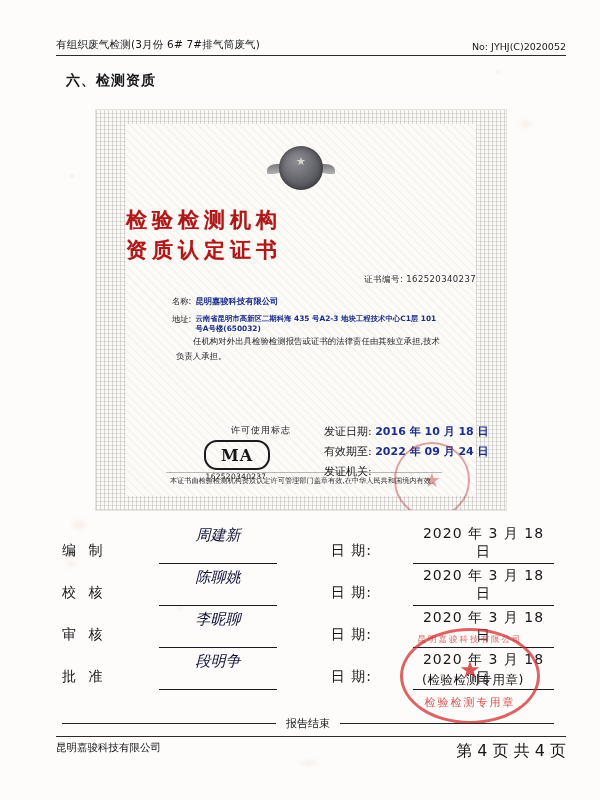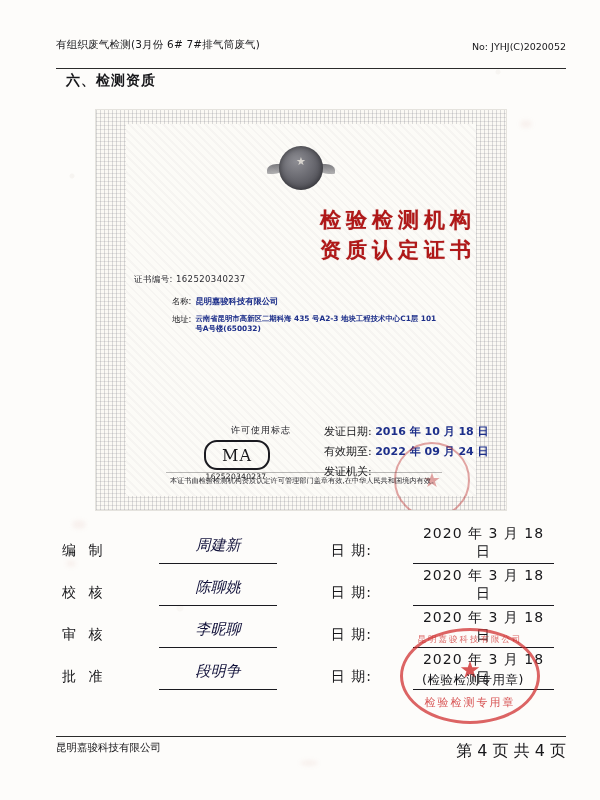--- a/index.html
+++ b/index.html
@@ -38,7 +38,7 @@
     align-items: flex-end;
     justify-content: space-between;
     border-bottom: 1px solid #2b2b2b;
-    padding-bottom: 16px;
+    padding-bottom: 3px;
   }
   .hdr-left {
     font-size: 10.5px;

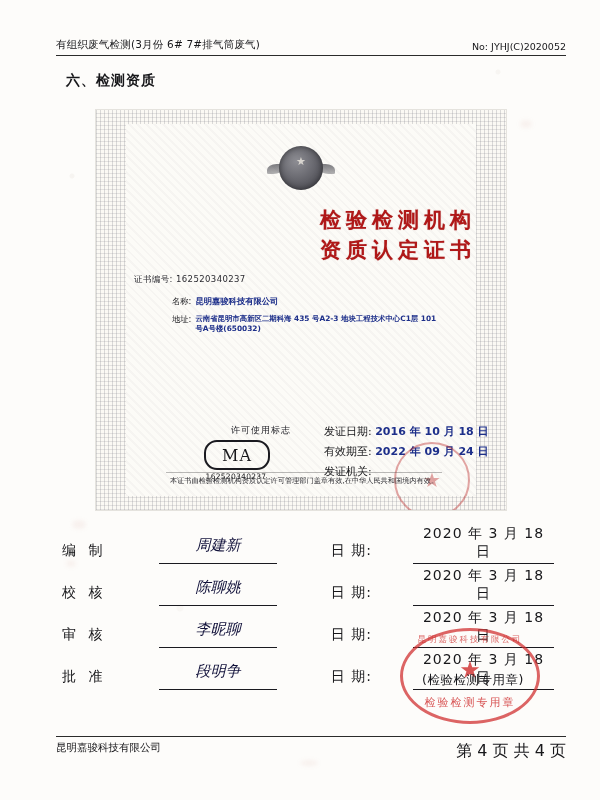--- a/index.html
+++ b/index.html
@@ -137,7 +137,7 @@
   .cert-title1, .cert-title2 {
     position: absolute;
     width: 100%;
-    text-align: right;
+    text-align: left;
     color: #b01818;
     font-family: "DejaVu Serif", serif;
     font-weight: bold;

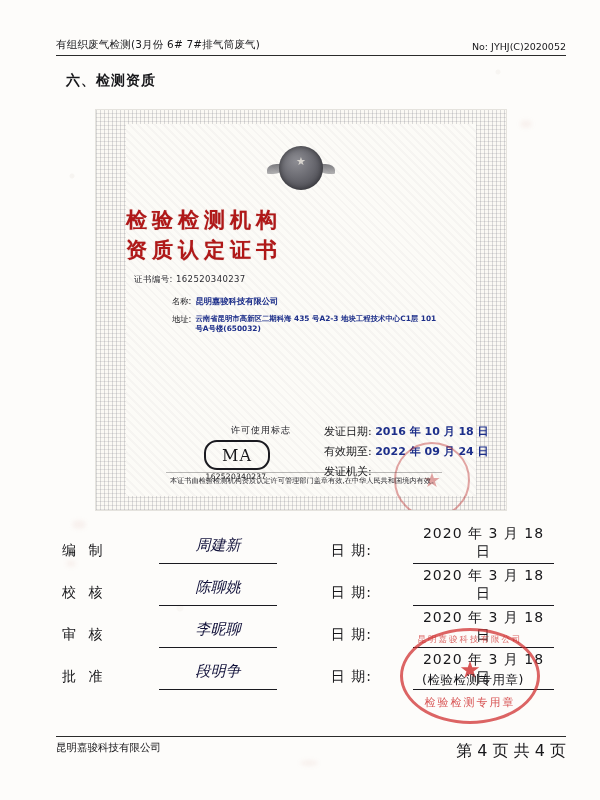--- a/index.html
+++ b/index.html
@@ -151,11 +151,10 @@
     position: absolute;
     top: 150px;
     width: 100%;
-    text-align: left;
+    text-align: right;
     font-size: 8.5px;
     color: #2a2a30;
     letter-spacing: .4px;
-    padding-left: 8px;
   }
 
   .field {

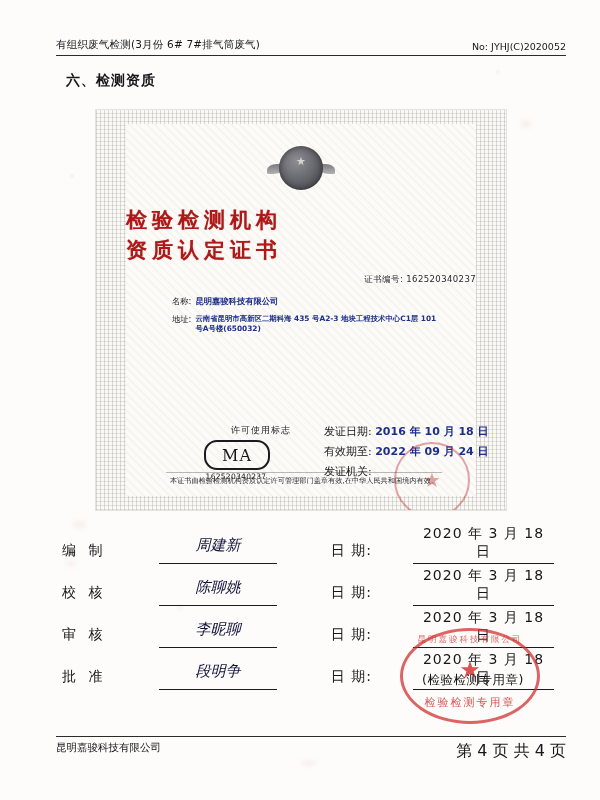--- a/index.html
+++ b/index.html
@@ -449,6 +449,7 @@
       </div>
 
       <div class="body-para">
+        <span class="p2">任机构对外出具检验检测报告或证书的法律责任由其独立承担,技术负责人承担。</span>
       </div>
 
       <div class="mark-label">许可使用标志</div>

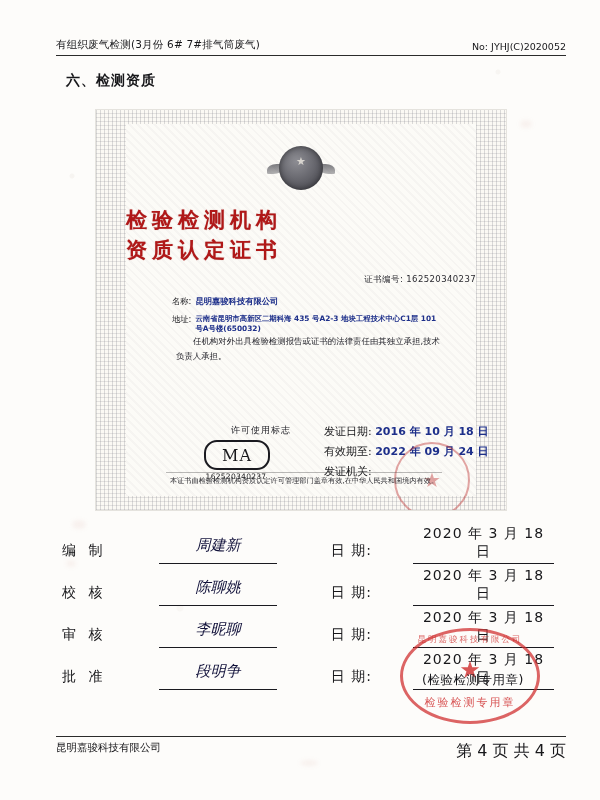--- a/index.html
+++ b/index.html
@@ -208,7 +208,7 @@
     justify-content: center;
     font-family: "DejaVu Serif", serif;
     font-size: 16px;
-    font-weight: normal;
+    font-weight: bold;
     letter-spacing: 1px;
   }
   .ma-no {

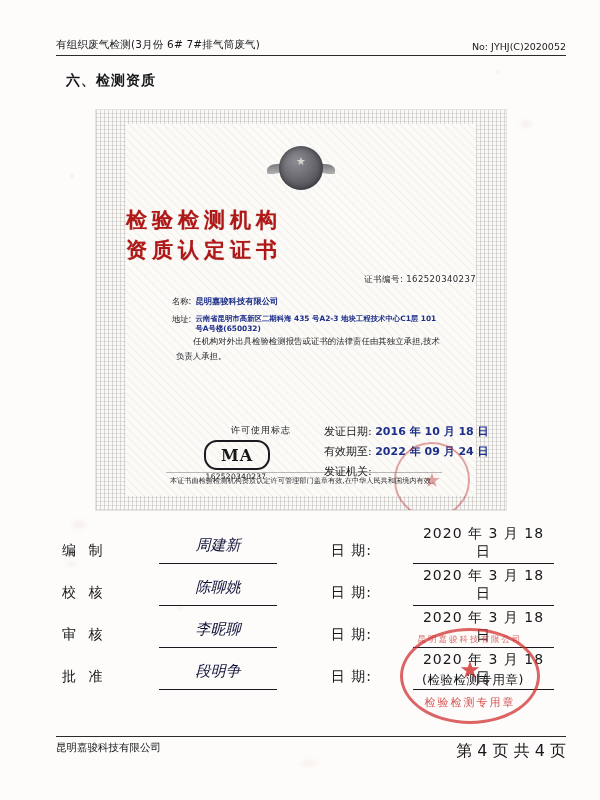--- a/index.html
+++ b/index.html
@@ -288,7 +288,7 @@
     flex: 0 0 118px;
     border-bottom: 1.3px solid #1a1a20;
     text-align: center;
-    padding-bottom: 8px;
+    padding-bottom: 18px;
     font-family: "DejaVu Serif", serif;
     font-size: 15px;
     color: #11113a;

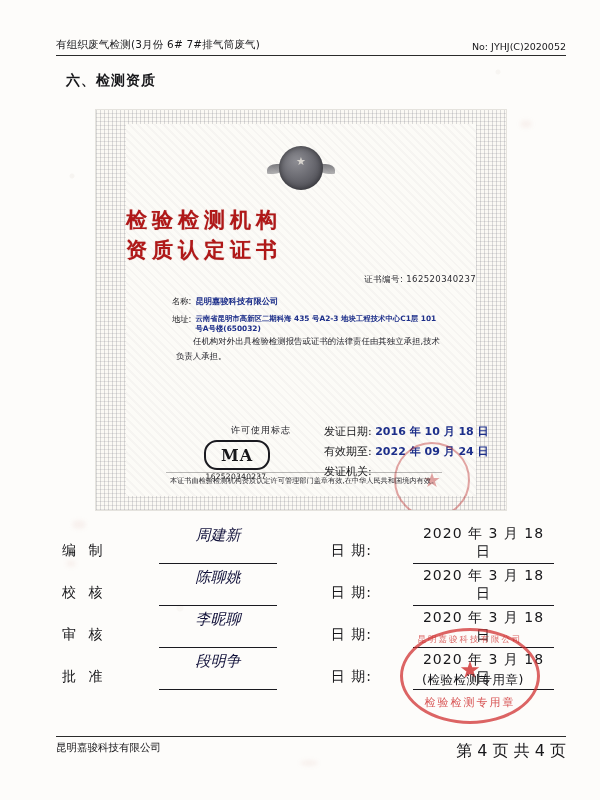--- a/index.html
+++ b/index.html
@@ -516,6 +516,11 @@
   </div>
   <div class="seal-center-text">(检验检测专用章)</div>
 
+  <div class="end-line">
+    <div class="bar"></div>
+    <div>报告结束</div>
+    <div class="bar"></div>
+  </div>
 
   <div class="ftr">
     <div>昆明嘉骏科技有限公司</div>

